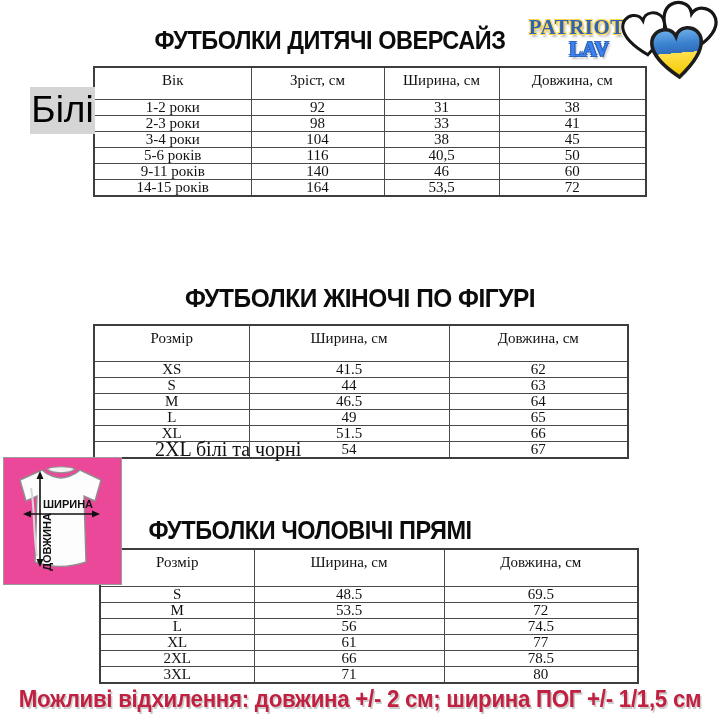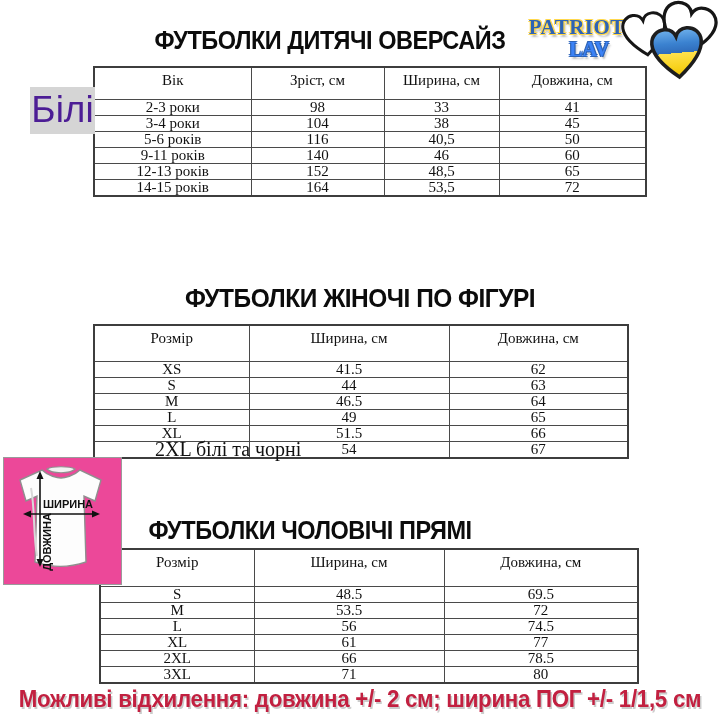--- a/index.html
+++ b/index.html
@@ -38,7 +38,7 @@
   
   #bili-label {
     position:absolute; left:30px; top:87px; width:65px; height:47px;
-    background:#d5d5d5; color:#4c1d95; font-size:37px; line-height:46px;
+    background:#d5d5d5; color:#000000; font-size:37px; line-height:46px;
     text-align:center; z-index:3; font-family:"Liberation Sans", sans-serif;
   }
 

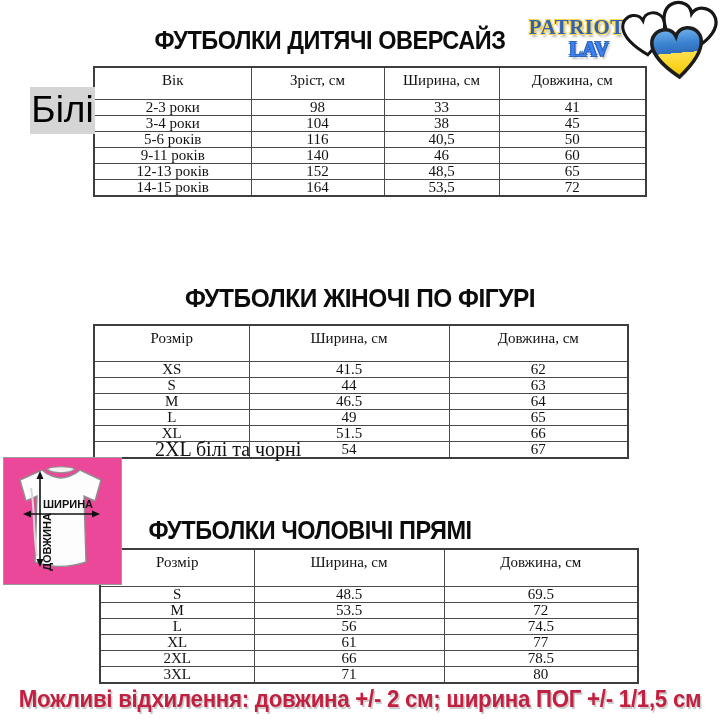--- a/index.html
+++ b/index.html
@@ -132,6 +132,12 @@
       </thead>
     <tbody>
         <tr>
+          <td>1-2 роки</td>
+          <td>92</td>
+          <td>31</td>
+          <td>38</td>
+        </tr>
+        <tr>
           <td>2-3 роки</td>
           <td>98</td>
           <td>33</td>

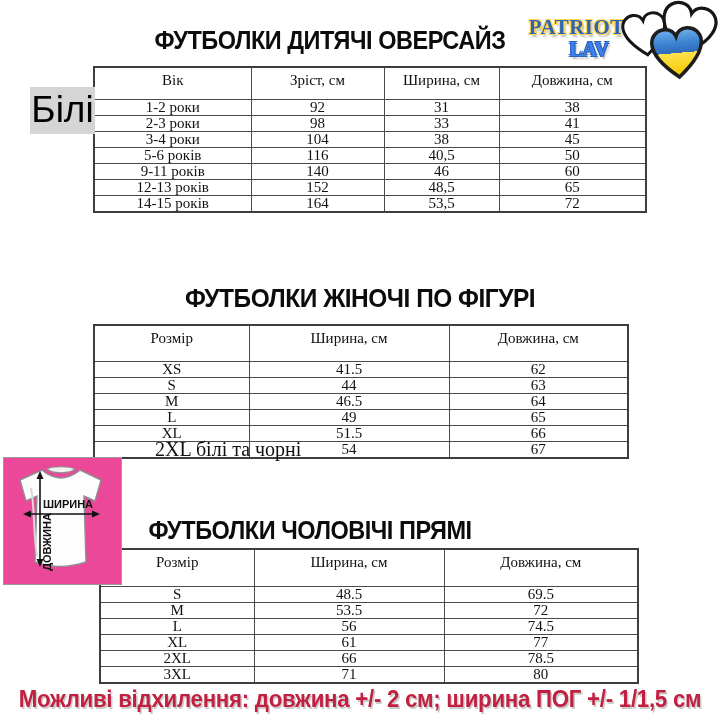--- a/index.html
+++ b/index.html
@@ -162,12 +162,6 @@
           <td>60</td>
         </tr>
         <tr>
-          <td>12-13 років</td>
-          <td>152</td>
-          <td>48,5</td>
-          <td>65</td>
-        </tr>
-        <tr>
           <td>14-15 років</td>
           <td>164</td>
           <td>53,5</td>

